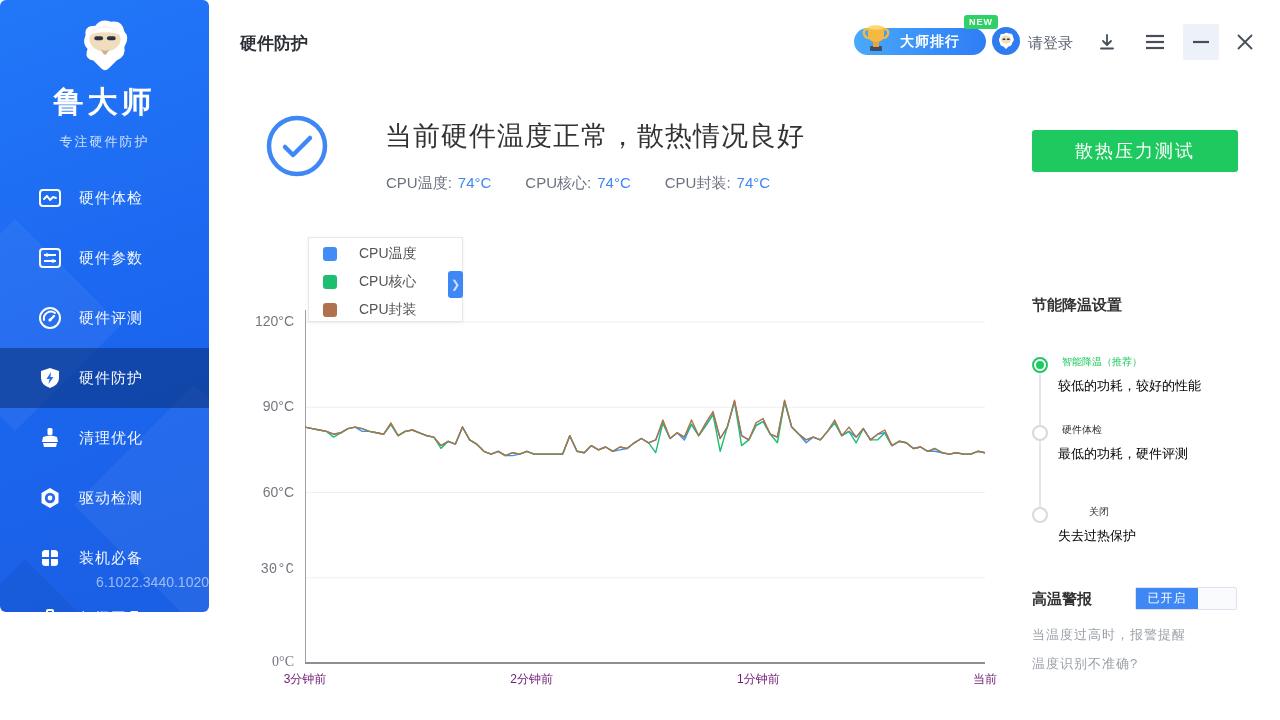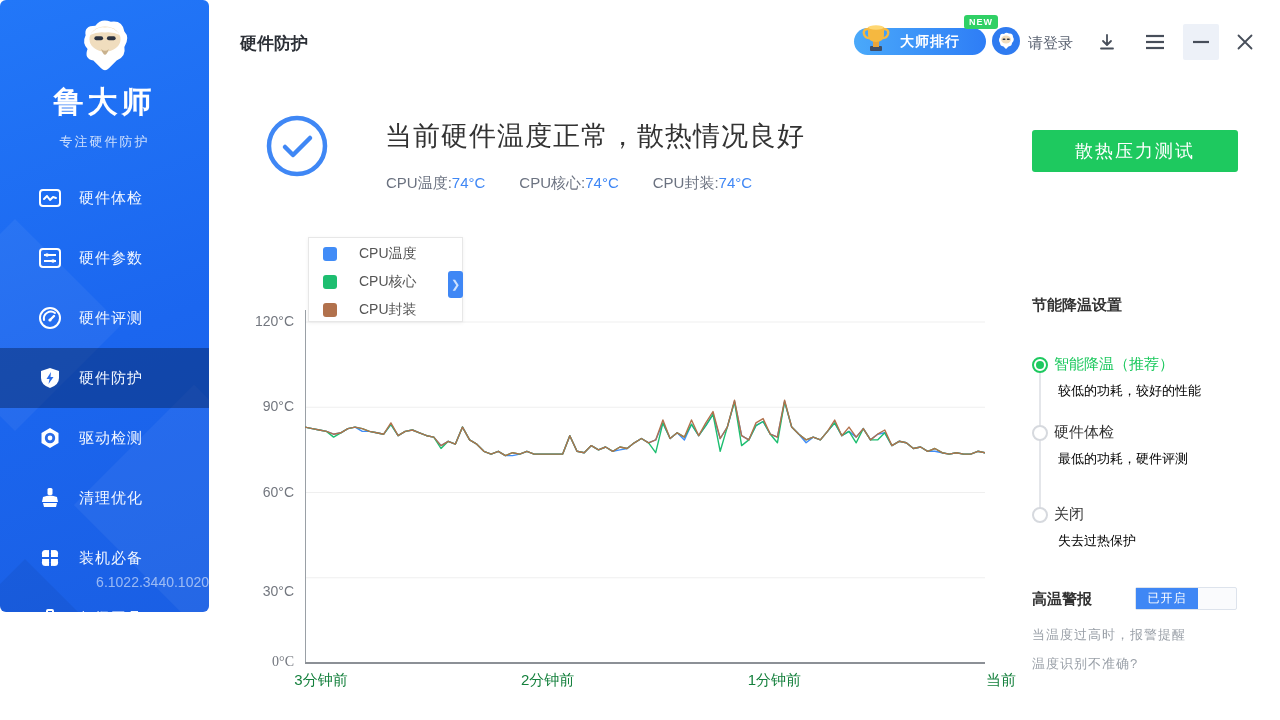--- a/index.html
+++ b/index.html
@@ -51,7 +51,7 @@
   .check-circle { position:absolute; left:265px; top:114px; width:64px; height:64px; }
   .status-title { position:absolute; left:385px; top:118px; font-size:27px; color:#333; letter-spacing:1px; }
   .metrics { position:absolute; left:386px; top:174px; display:flex; gap:34px; font-size:15px; }
-  .metric { display:flex; }
+  .metric { display:flex; gap:6px; }
   .metric .m-label { color:#6b7280; }
   .metric .m-value { color:#3f87f5; }
   .test-button { position:absolute; left:1032px; top:130px; width:206px; height:42px; background:#1ec95f;

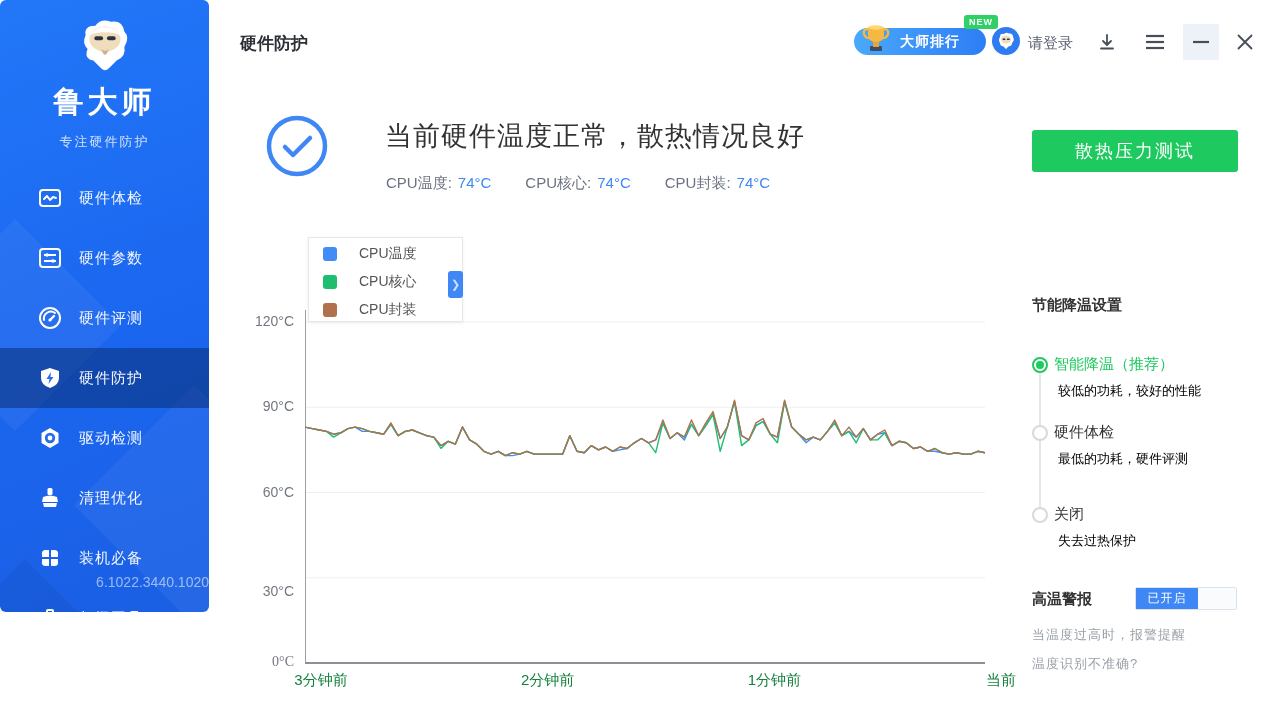--- a/index.html
+++ b/index.html
@@ -83,7 +83,7 @@
   .radio.sel { border-color:#1ec95f; }
   .radio.sel::after { content:""; position:absolute; left:2px; top:2px; width:8px; height:8px;
                       border-radius:50%; background:#1ec95f; }
-  .opt-label { margin-left:22px; font-size:15px; color:#333; cursor:pointer; }
+  .opt-label { margin-left:30px; font-size:10px; color:#333; cursor:pointer; }
   .opt-label.sel { color:#1ec95f; }
   .opt-desc { margin-left:26px; margin-top:8px; font-size:13px; color:#000000; }
   .opt1 { top:355px; } .opt2 { top:423px; } .opt3 { top:505px; }

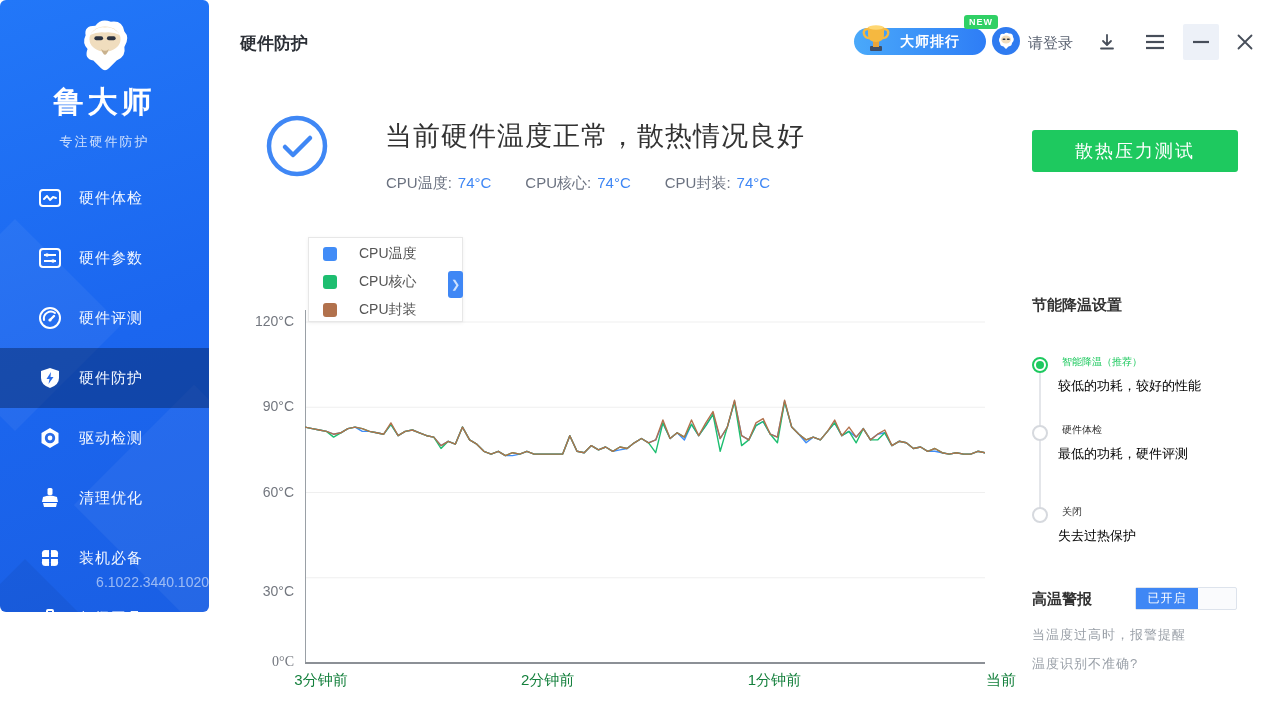--- a/index.html
+++ b/index.html
@@ -161,22 +161,22 @@
       <div class="nav-item">
         <span class="nav-icon">
           <svg viewBox="0 0 24 24" width="24" height="24">
+              <rect x="9.5" y="2" width="5" height="7" rx="1.5" fill="#fff"></rect>
+              <path d="M5 11 Q12 8 19 11 L20 16 H4 Z" fill="#fff"></path>
+              <path d="M5 17 H19 L18 21 H6 Z" fill="#fff"></path>
+            </svg>
+        </span>
+        <span class="nav-label">清理优化</span>
+      </div>
+      <div class="nav-item">
+        <span class="nav-icon">
+          <svg viewBox="0 0 24 24" width="24" height="24">
               <path d="M12 2 L20.5 7 V17 L12 22 L3.5 17 V7 Z" fill="#fff"></path>
               <circle cx="12" cy="12" r="5.2" fill="#2a6ce8"></circle>
               <circle cx="12" cy="12" r="2.4" fill="#fff"></circle>
             </svg>
         </span>
         <span class="nav-label">驱动检测</span>
-      </div>
-      <div class="nav-item">
-        <span class="nav-icon">
-          <svg viewBox="0 0 24 24" width="24" height="24">
-              <rect x="9.5" y="2" width="5" height="7" rx="1.5" fill="#fff"></rect>
-              <path d="M5 11 Q12 8 19 11 L20 16 H4 Z" fill="#fff"></path>
-              <path d="M5 17 H19 L18 21 H6 Z" fill="#fff"></path>
-            </svg>
-        </span>
-        <span class="nav-label">清理优化</span>
       </div>
       <div class="nav-item">
         <span class="nav-icon">

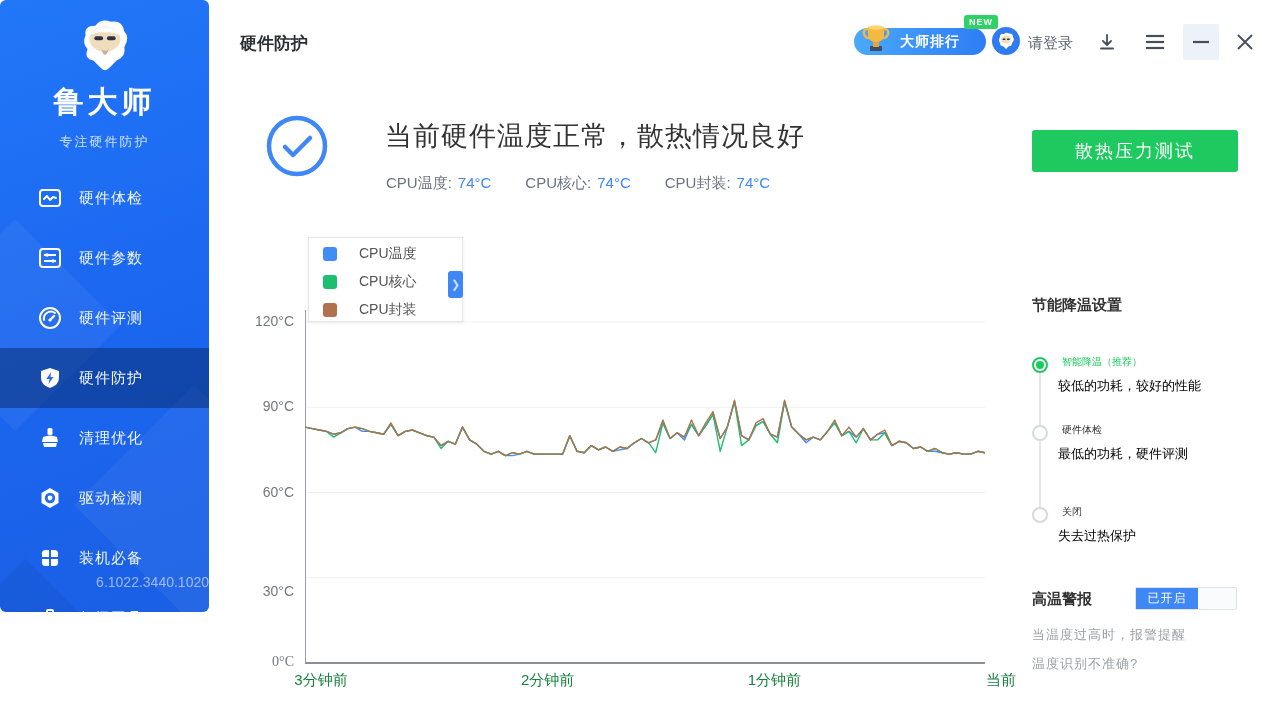--- a/index.html
+++ b/index.html
@@ -86,7 +86,7 @@
   .opt-label { margin-left:30px; font-size:10px; color:#333; cursor:pointer; }
   .opt-label.sel { color:#1ec95f; }
   .opt-desc { margin-left:26px; margin-top:8px; font-size:13px; color:#000000; }
-  .opt1 { top:355px; } .opt2 { top:423px; } .opt3 { top:505px; }
+  .opt1 { top:355px; } .opt2 { top:423px; } .opt3 { top:505px;text-align:center; }
   .alarm-title { position:absolute; left:1032px; top:590px; font-size:15px; font-weight:bold; color:#333; }
   .toggle { position:absolute; left:1135px; top:587px; width:102px; height:23px; border:1px solid #dde3ec;
             background:#fafbfd; border-radius:2px; cursor:pointer; }

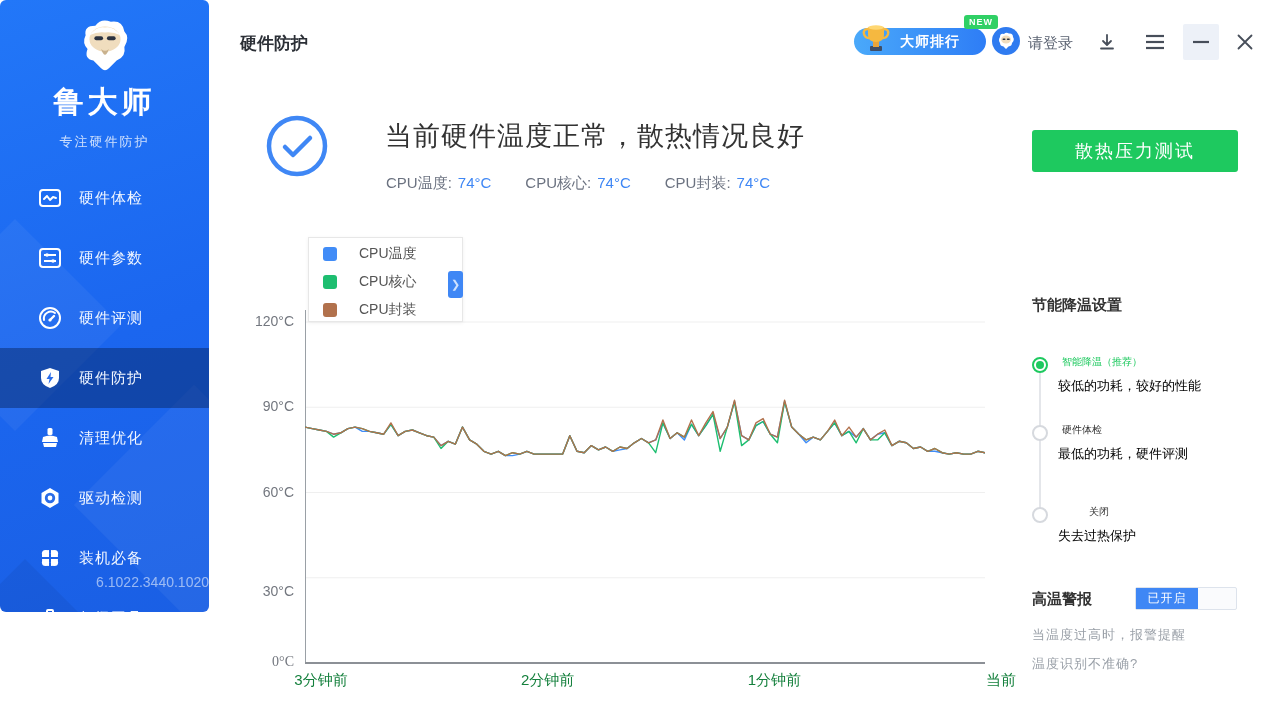--- a/index.html
+++ b/index.html
@@ -278,7 +278,7 @@
       <div class="y-tick" style="top: 3px;">120°C</div>
       <div class="y-tick" style="top: 88.25px;">90°C</div>
       <div class="y-tick" style="top: 173.5px;">60°C</div>
-      <div class="y-tick" style="top: 273px;">30°C</div>
+      <div class="y-tick" style="top: 251px; font-family: Liberation Mono, monospace;">30°C</div>
       <div class="y-tick" style="top: 344px; font-family: Liberation Serif, serif;">0°C</div>
     </div>
   <div class="chart-area">

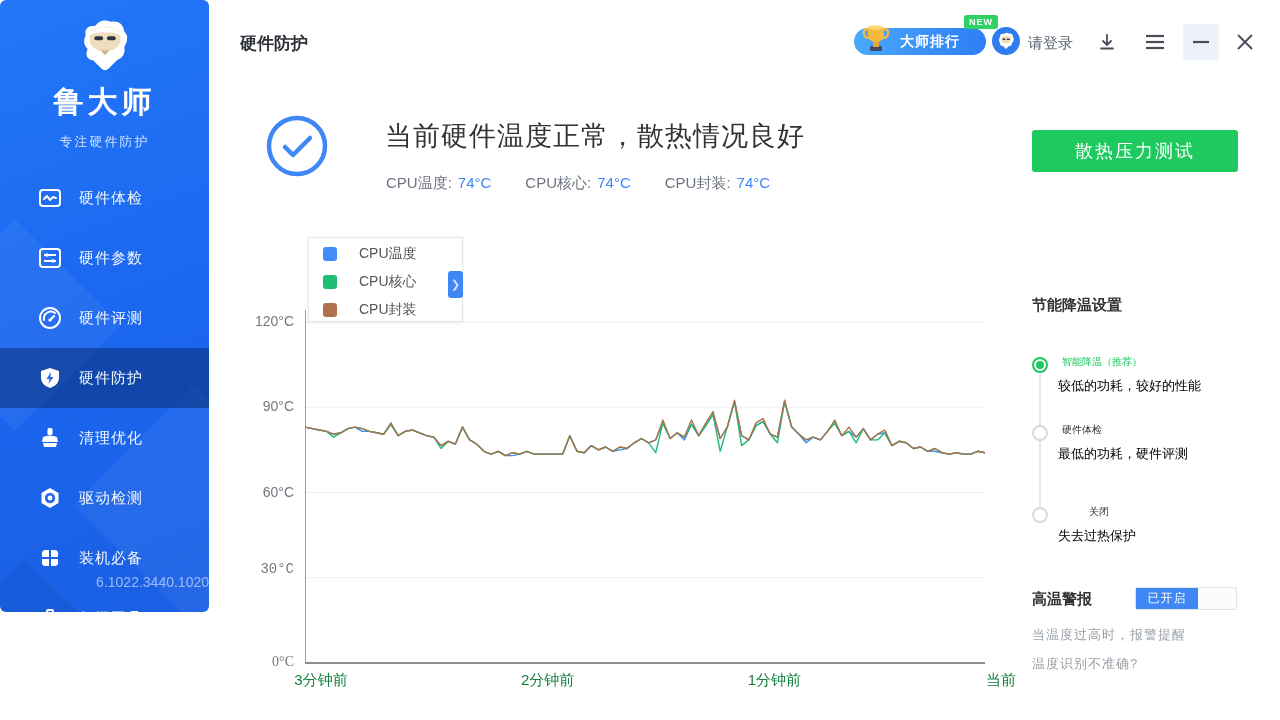--- a/index.html
+++ b/index.html
@@ -64,7 +64,7 @@
   .y-labels { position:absolute; left:240px; top:310px; width:58px; height:360px; }
   .y-tick { position:absolute; right:4px; width:54px; text-align:right; font-size:14px; color:#73777f; }
   .x-labels { position:absolute; left:305px; top:671px; width:680px; height:20px; }
-  .x-tick { position:absolute; transform:translateX(-50%); font-size:15px; color:#15803d; white-space:nowrap;margin-left:16px; }
+  .x-tick { position:absolute; transform:translateX(-50%); font-size:12px; color:#701a75; white-space:nowrap; }
   .legend { position:absolute; left:308px; top:237px; width:155px; height:85px; background:#fff;
             border:1px solid #e7e7e7; box-shadow:0 1px 4px rgba(0,0,0,0.06); z-index:5; }
   .legend-row { display:flex; align-items:center; height:25px; margin-top:3px; }

